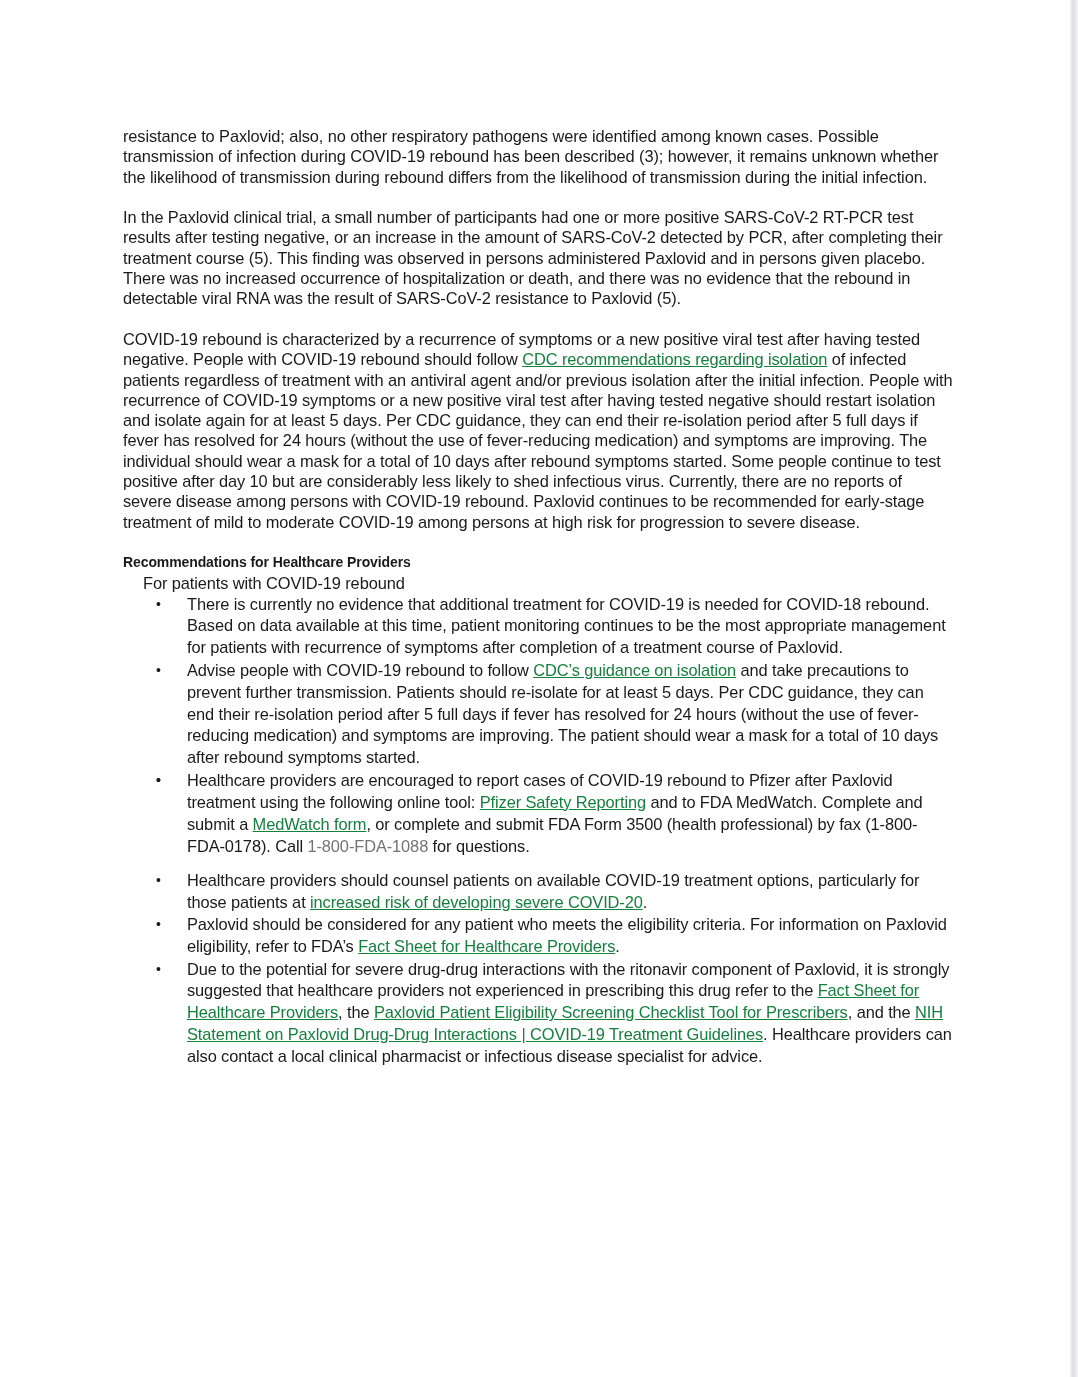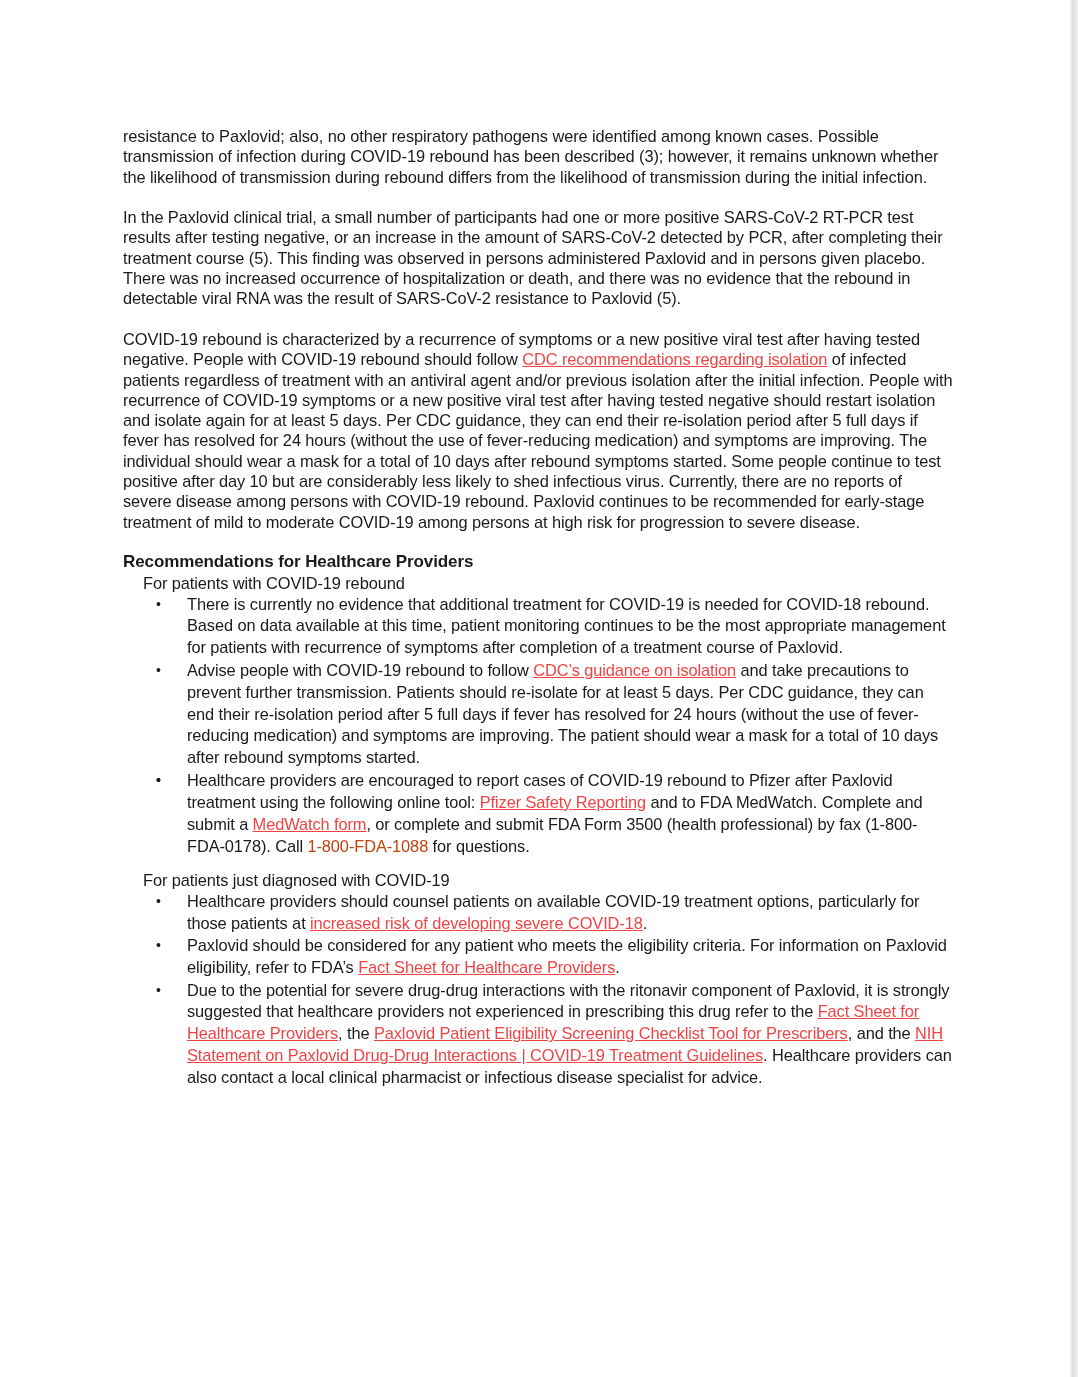--- a/index.html
+++ b/index.html
@@ -17,7 +17,7 @@
   }
   p { margin: 0; }
   .para { margin-bottom: 20.3px; }
-  a.link { color: #ef4444; text-decoration: underline; }
+  a.link { color: #15803d; text-decoration: underline; }
   .phone { color: #c2410c; }
   h2.section-title { font-size: 17px; font-weight: bold; margin: 0; line-height: 20.3px; }
   .subhead { margin-left: 20px; line-height: 21px; }

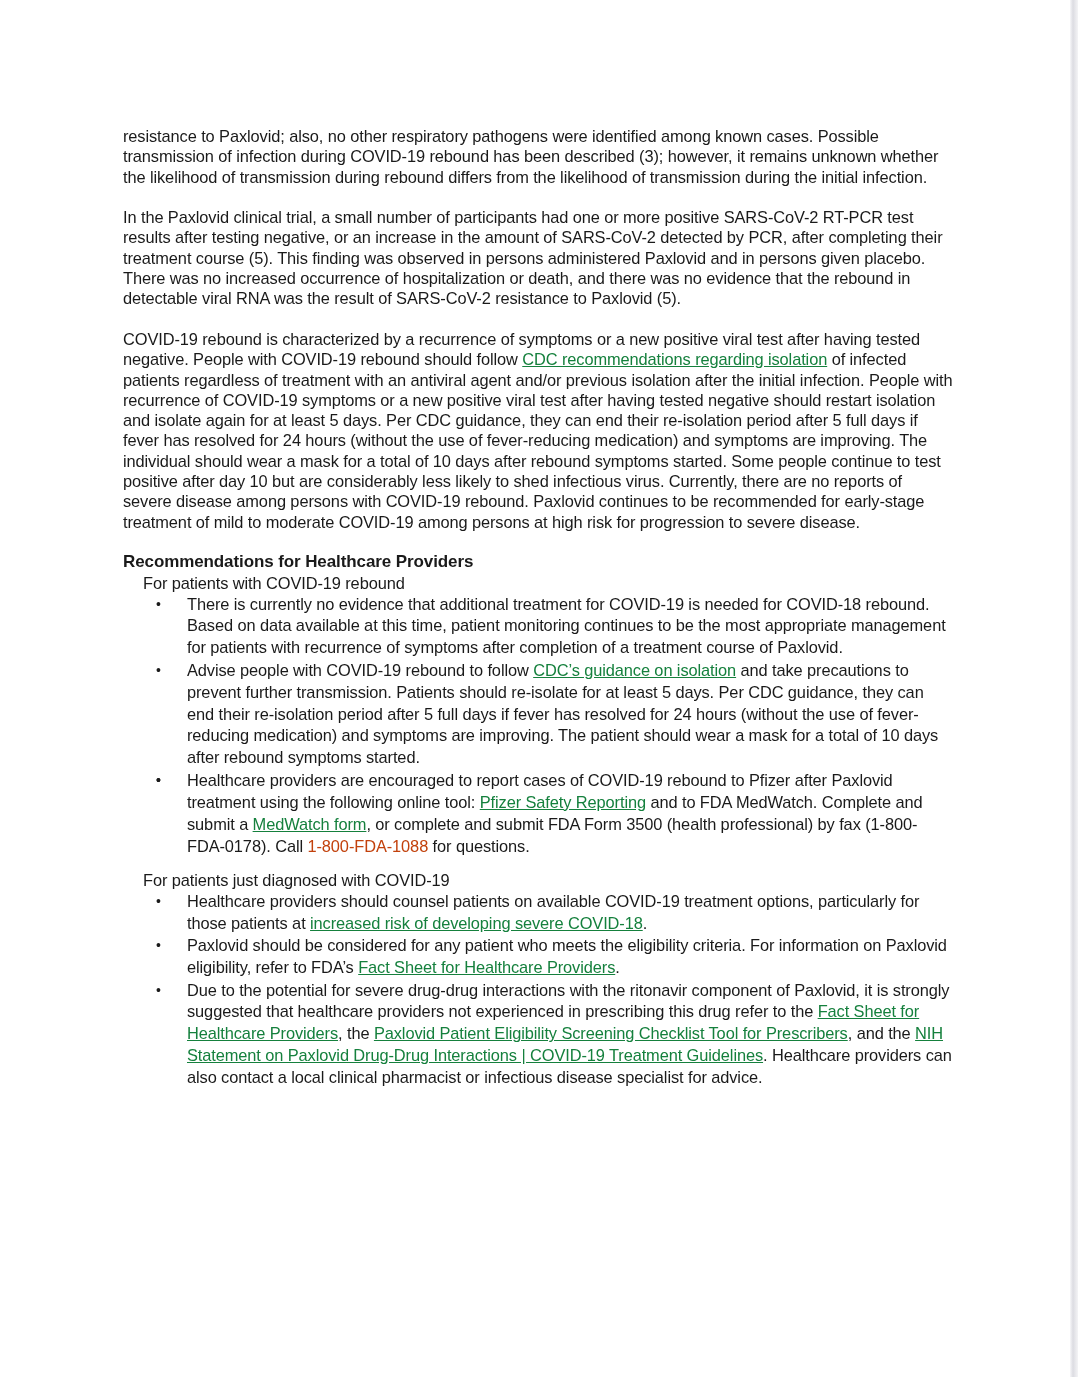--- a/index.html
+++ b/index.html
@@ -19,7 +19,7 @@
   .para { margin-bottom: 20.3px; }
   a.link { color: #15803d; text-decoration: underline; }
   .phone { color: #c2410c; }
-  h2.section-title { font-size: 17px; font-weight: bold; margin: 0; line-height: 20.3px; }
+  h2.section-title { font-size: 14px; font-weight: bold; margin: 0; line-height: 20.3px; }
   .subhead { margin-left: 20px; line-height: 21px; }
   ul.bullets { list-style: none; margin: 0 0 0 0; padding: 0; }
   ul.bullets li {

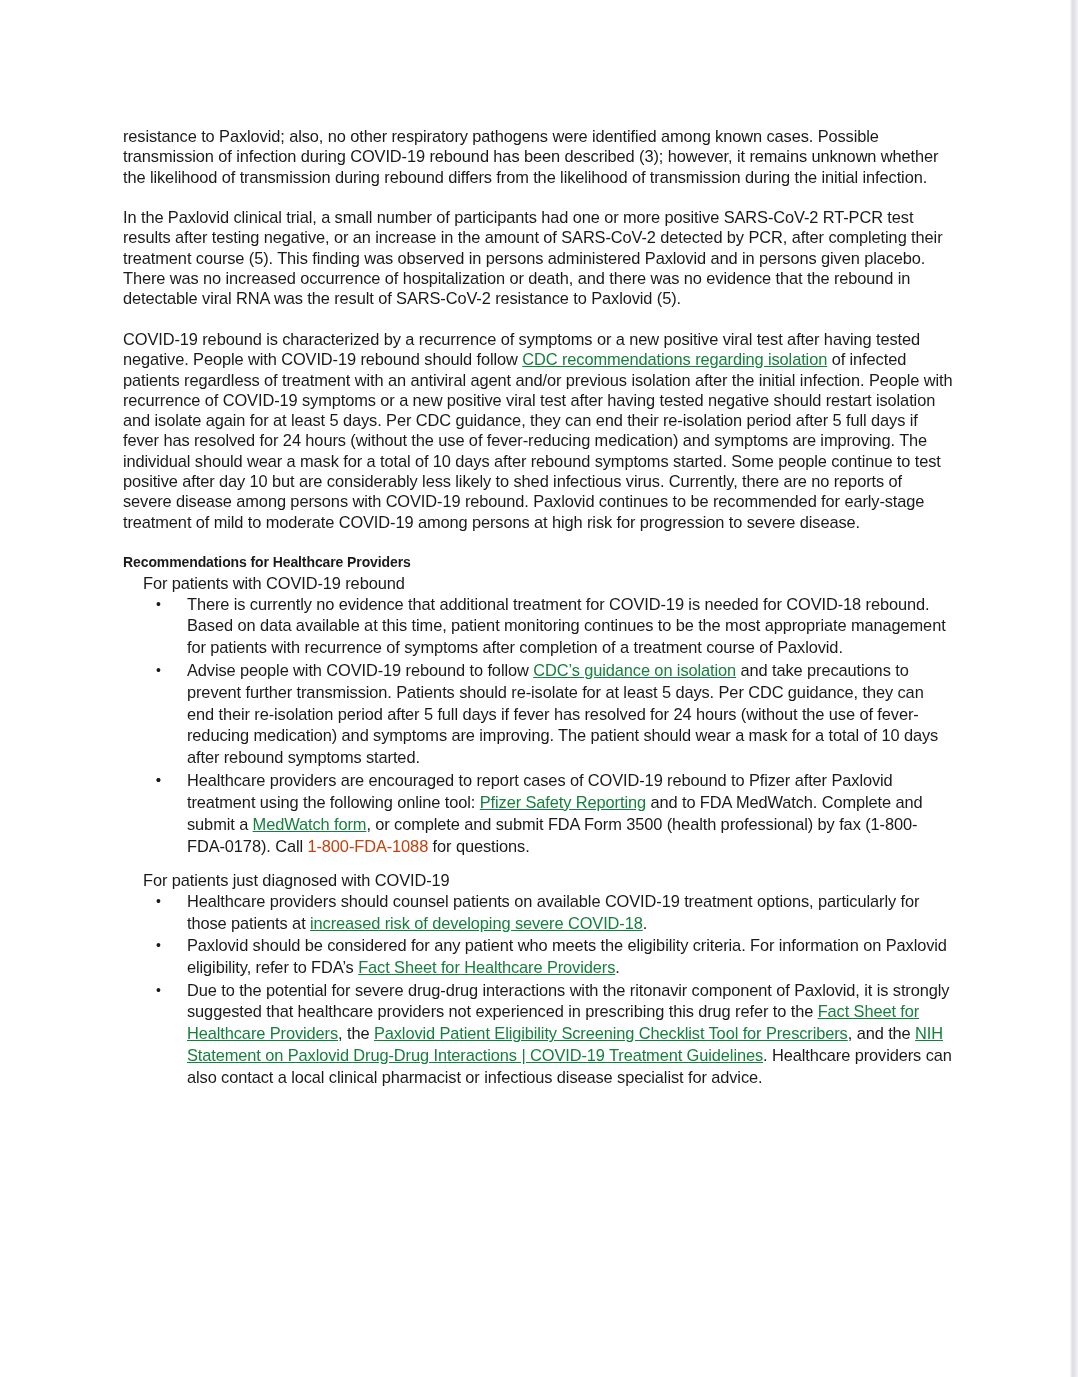--- a/index.html
+++ b/index.html
@@ -18,7 +18,7 @@
   p { margin: 0; }
   .para { margin-bottom: 20.3px; }
   a.link { color: #15803d; text-decoration: underline; }
-  .phone { color: #c2410c; }
+  .phone { color: #737373; }
   h2.section-title { font-size: 14px; font-weight: bold; margin: 0; line-height: 20.3px; }
   .subhead { margin-left: 20px; line-height: 21px; }
   ul.bullets { list-style: none; margin: 0 0 0 0; padding: 0; }

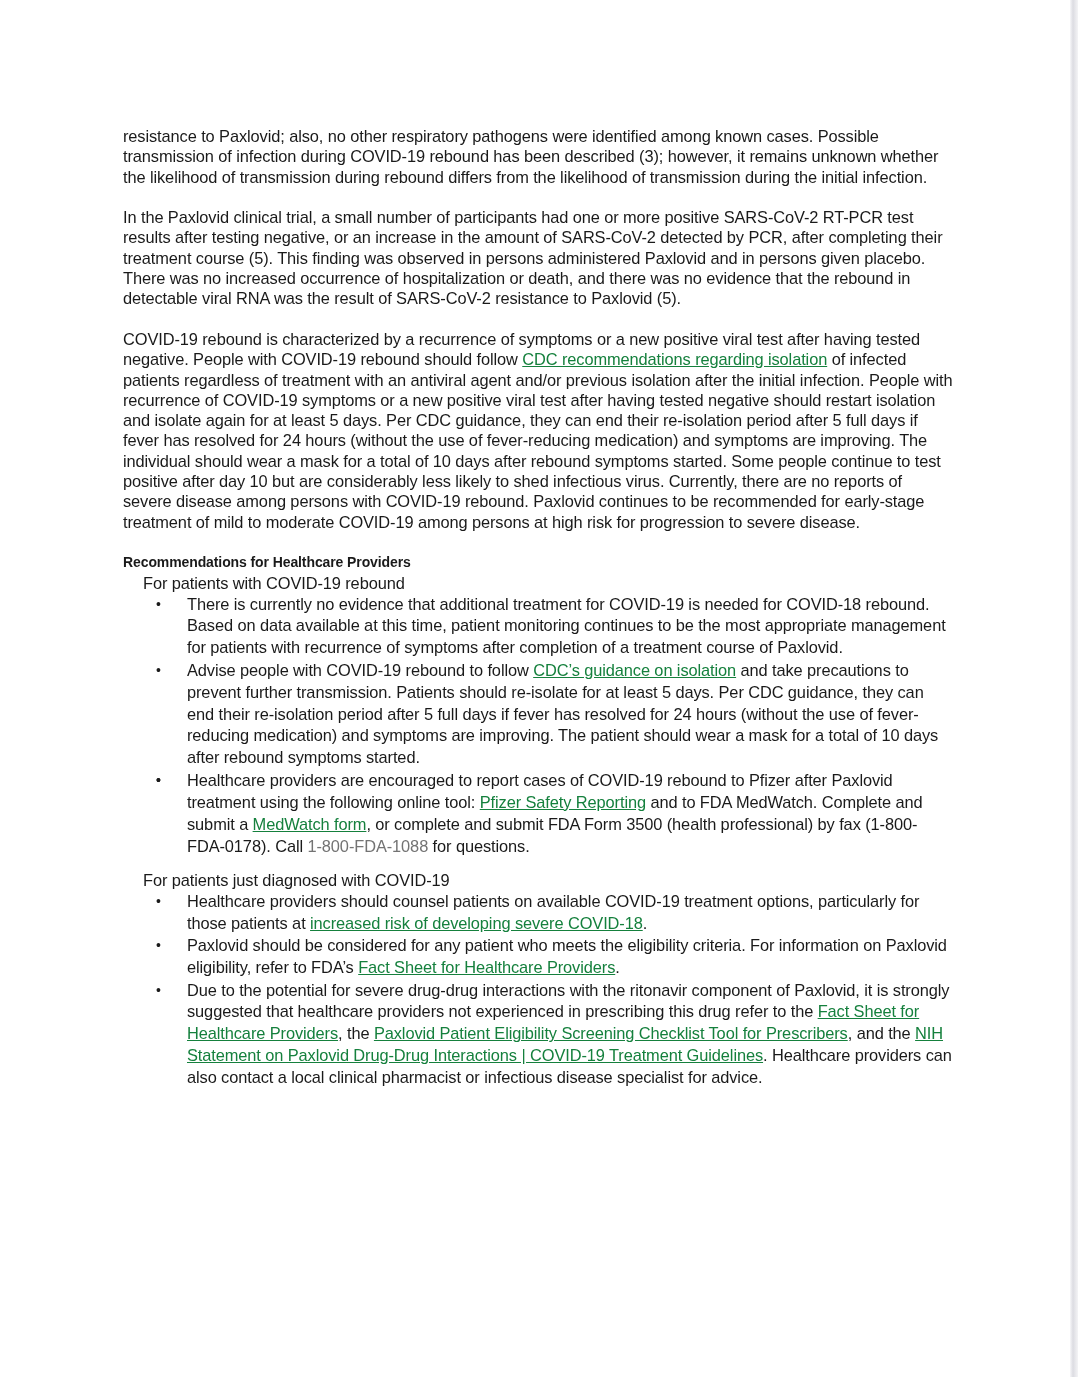--- a/index.html
+++ b/index.html
@@ -67,7 +67,6 @@
 
   <div class="gap"></div>
 
-  <div class="subhead">For patients just diagnosed with COVID-19</div>
 
   <ul class="bullets">
     <li>

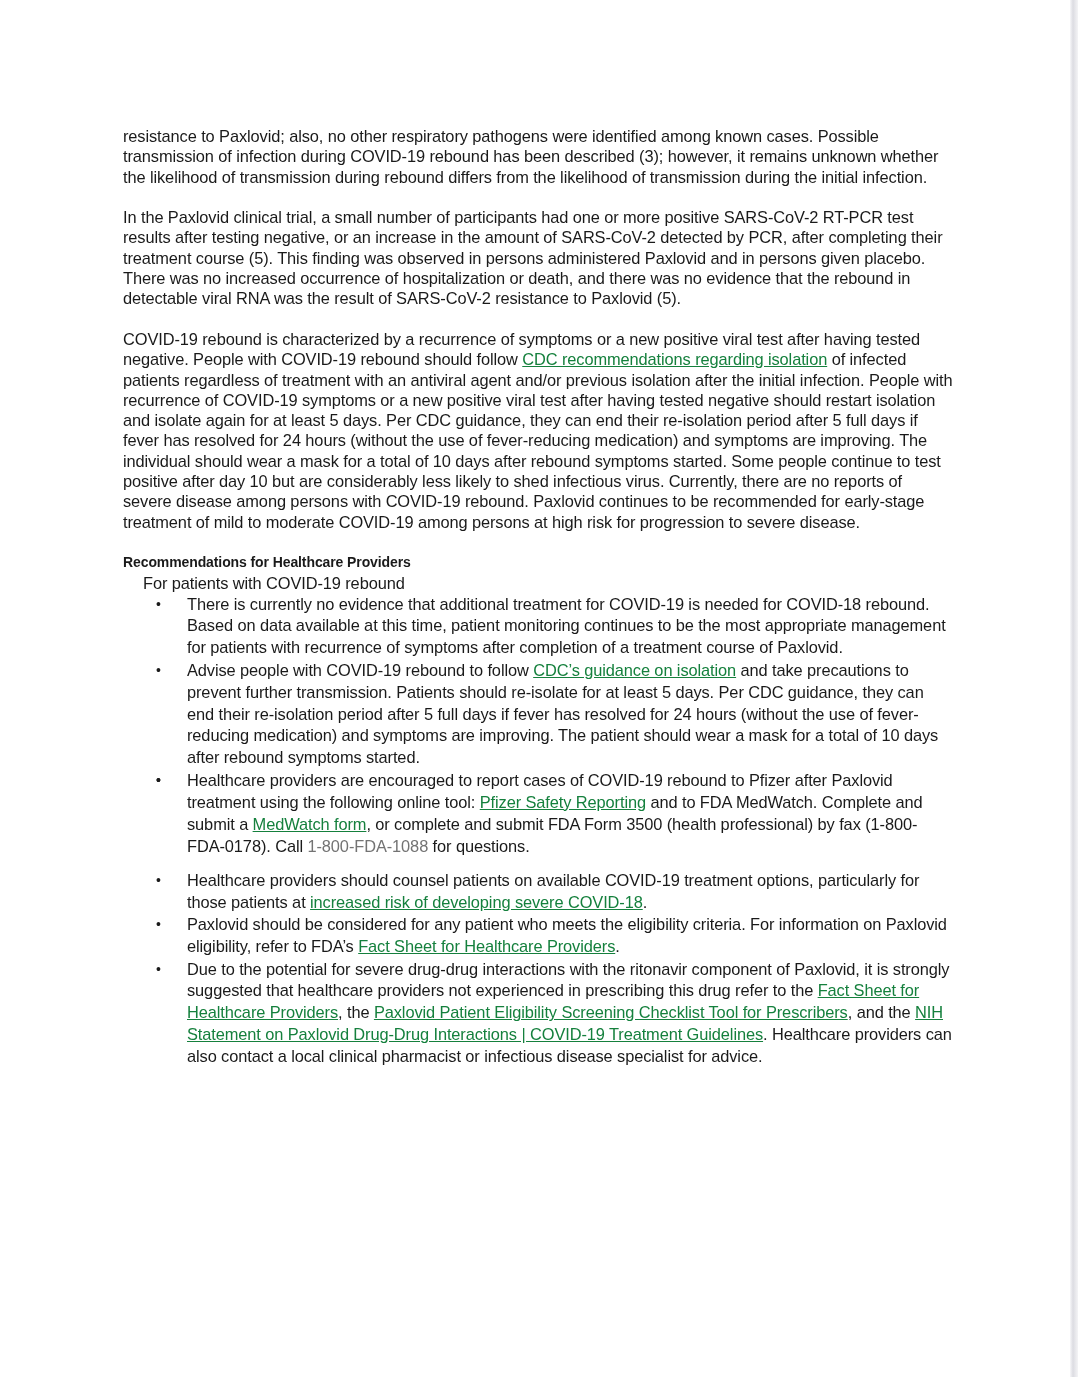--- a/index.html
+++ b/index.html
@@ -71,7 +71,7 @@
   <ul class="bullets">
     <li>
       <span class="dot">•</span>
-      <span>Healthcare providers should counsel patients on available COVID-19 treatment options, particularly for those patients at </span><a class="link">increased risk of developing severe COVID-18</a><span>.</span>
+      <span>Healthcare providers should counsel patients on available COVID-19 treatment options, particularly for those patients at </span><a class="link">increased risk of developing severe COVID-20</a><span>.</span>
     </li>
     <li>
       <span class="dot">•</span>

